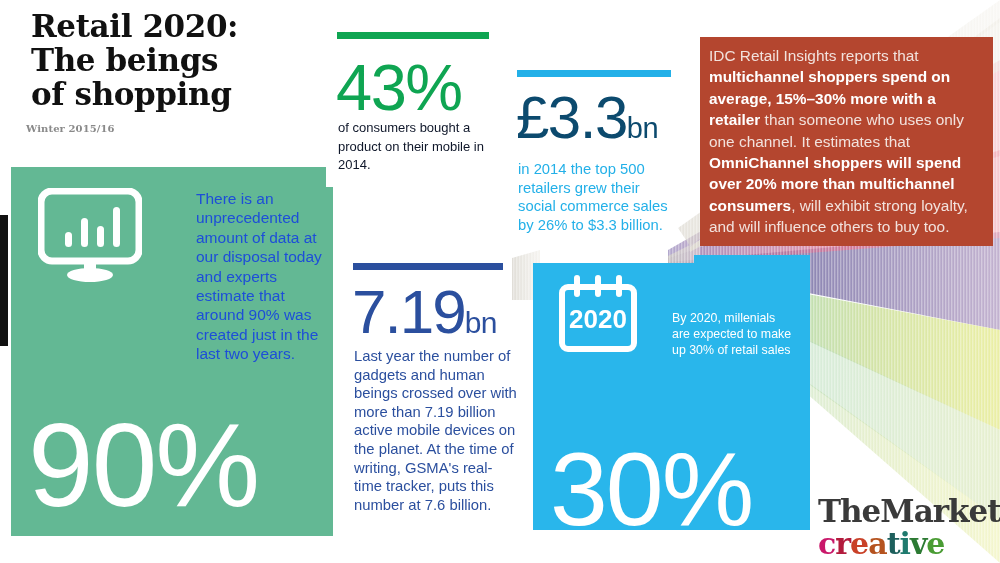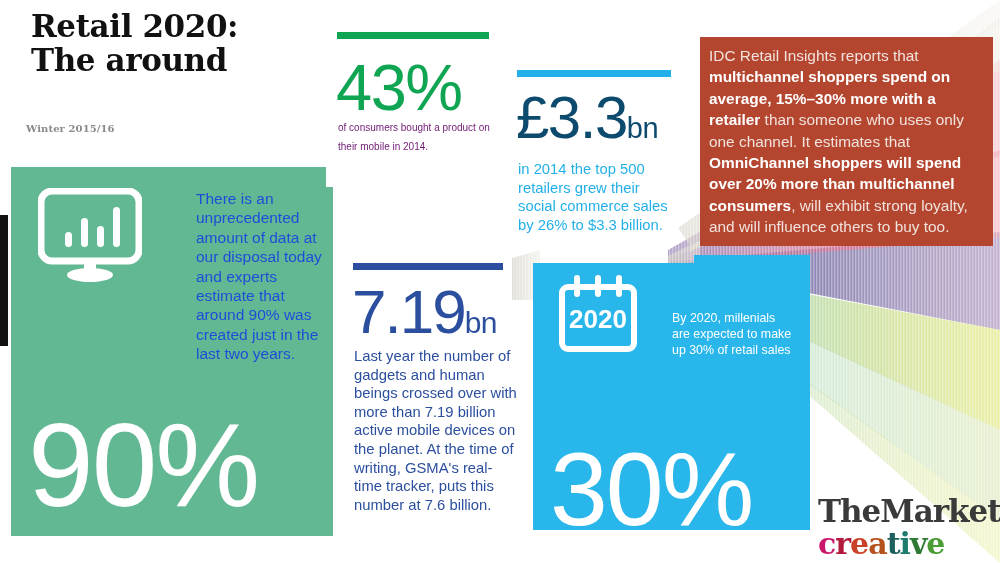--- a/index.html
+++ b/index.html
@@ -301,7 +301,7 @@
 
   <div class="headline">
     <div>Retail 2020:</div>
-    <div>The around</div>
+    <div>The beings</div>
   </div>
   <div class="subhead">Winter 2015/16</div>
 

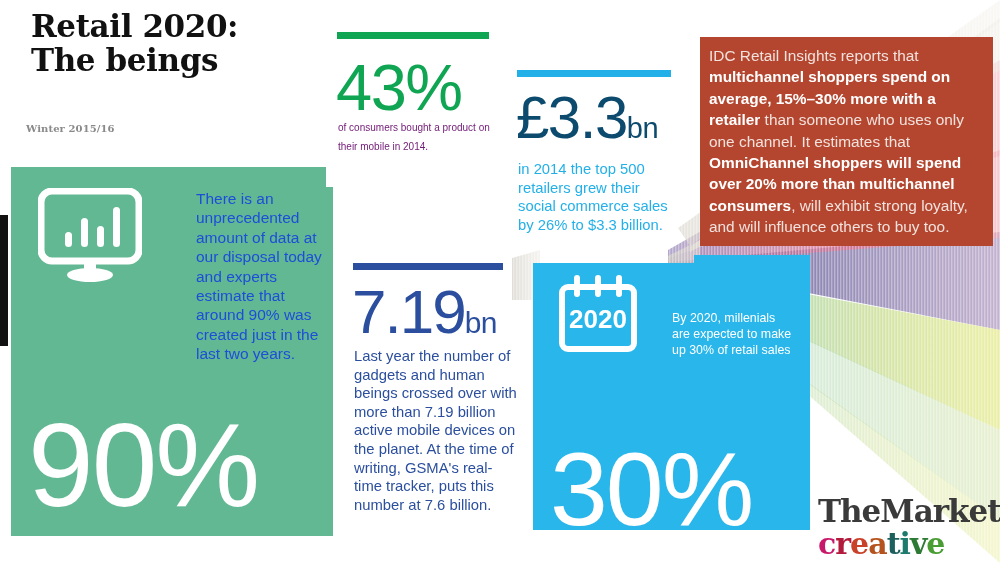--- a/index.html
+++ b/index.html
@@ -302,6 +302,7 @@
   <div class="headline">
     <div>Retail 2020:</div>
     <div>The beings</div>
+    <div>of shopping</div>
   </div>
   <div class="subhead">Winter 2015/16</div>
 

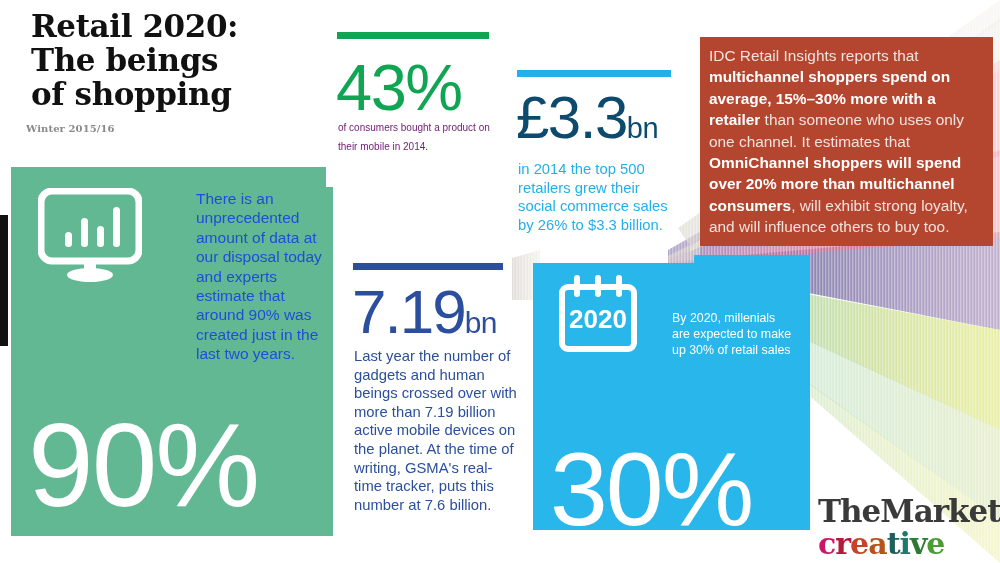--- a/index.html
+++ b/index.html
@@ -119,8 +119,8 @@
     left: 338px;
     top: 119px;
     width: 160px;
-    color: #701a75;
-    font-size: 10px;
+    color: #0f172a;
+    font-size: 13px;
     line-height: 18.6px;
   }
 

